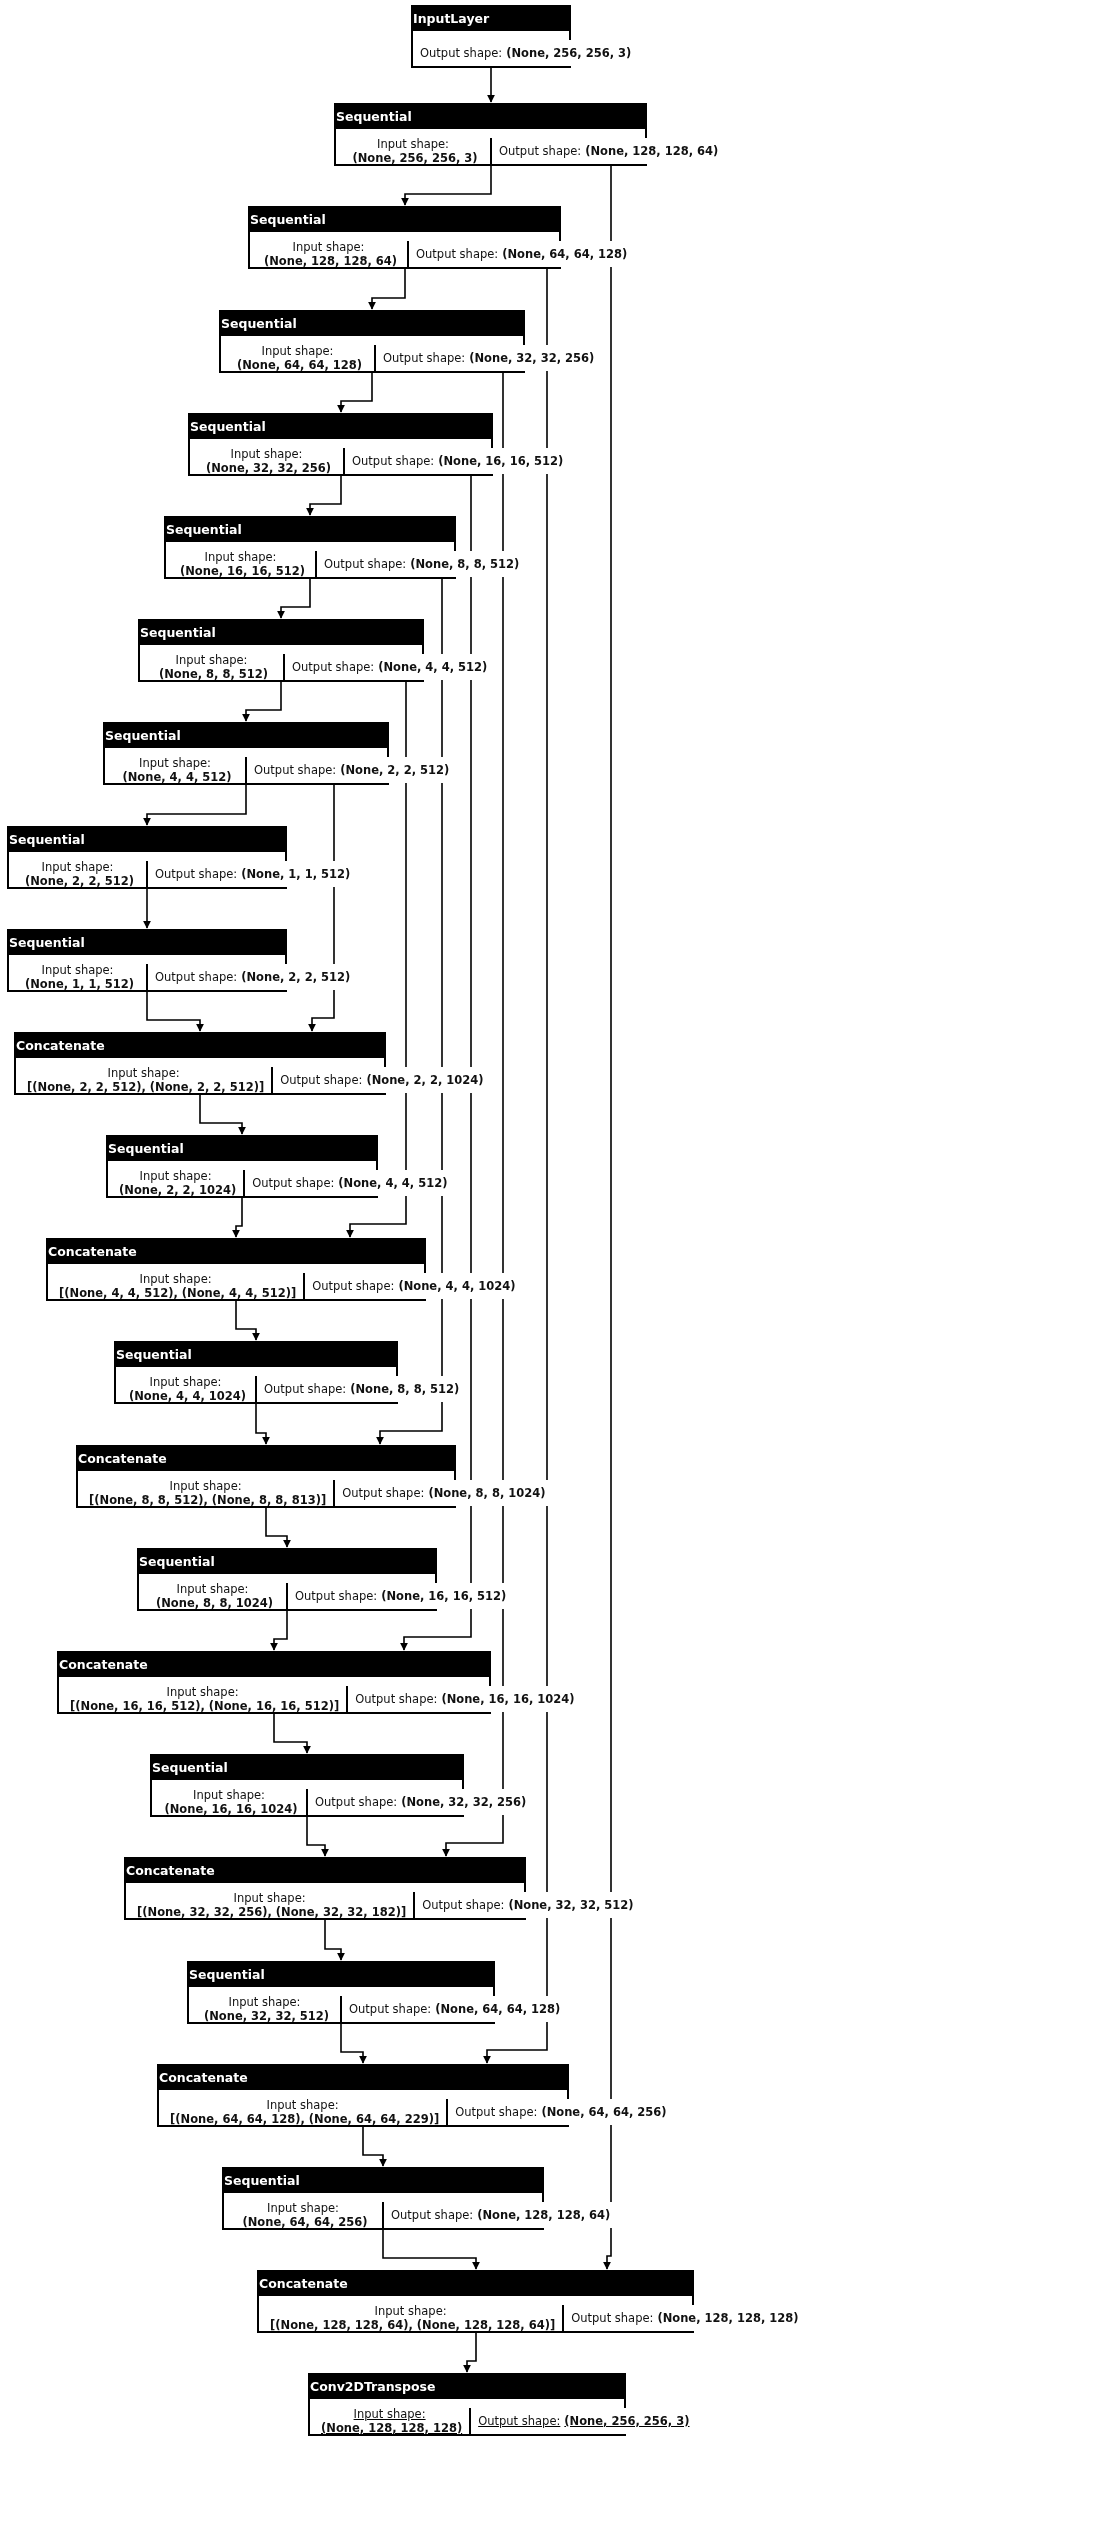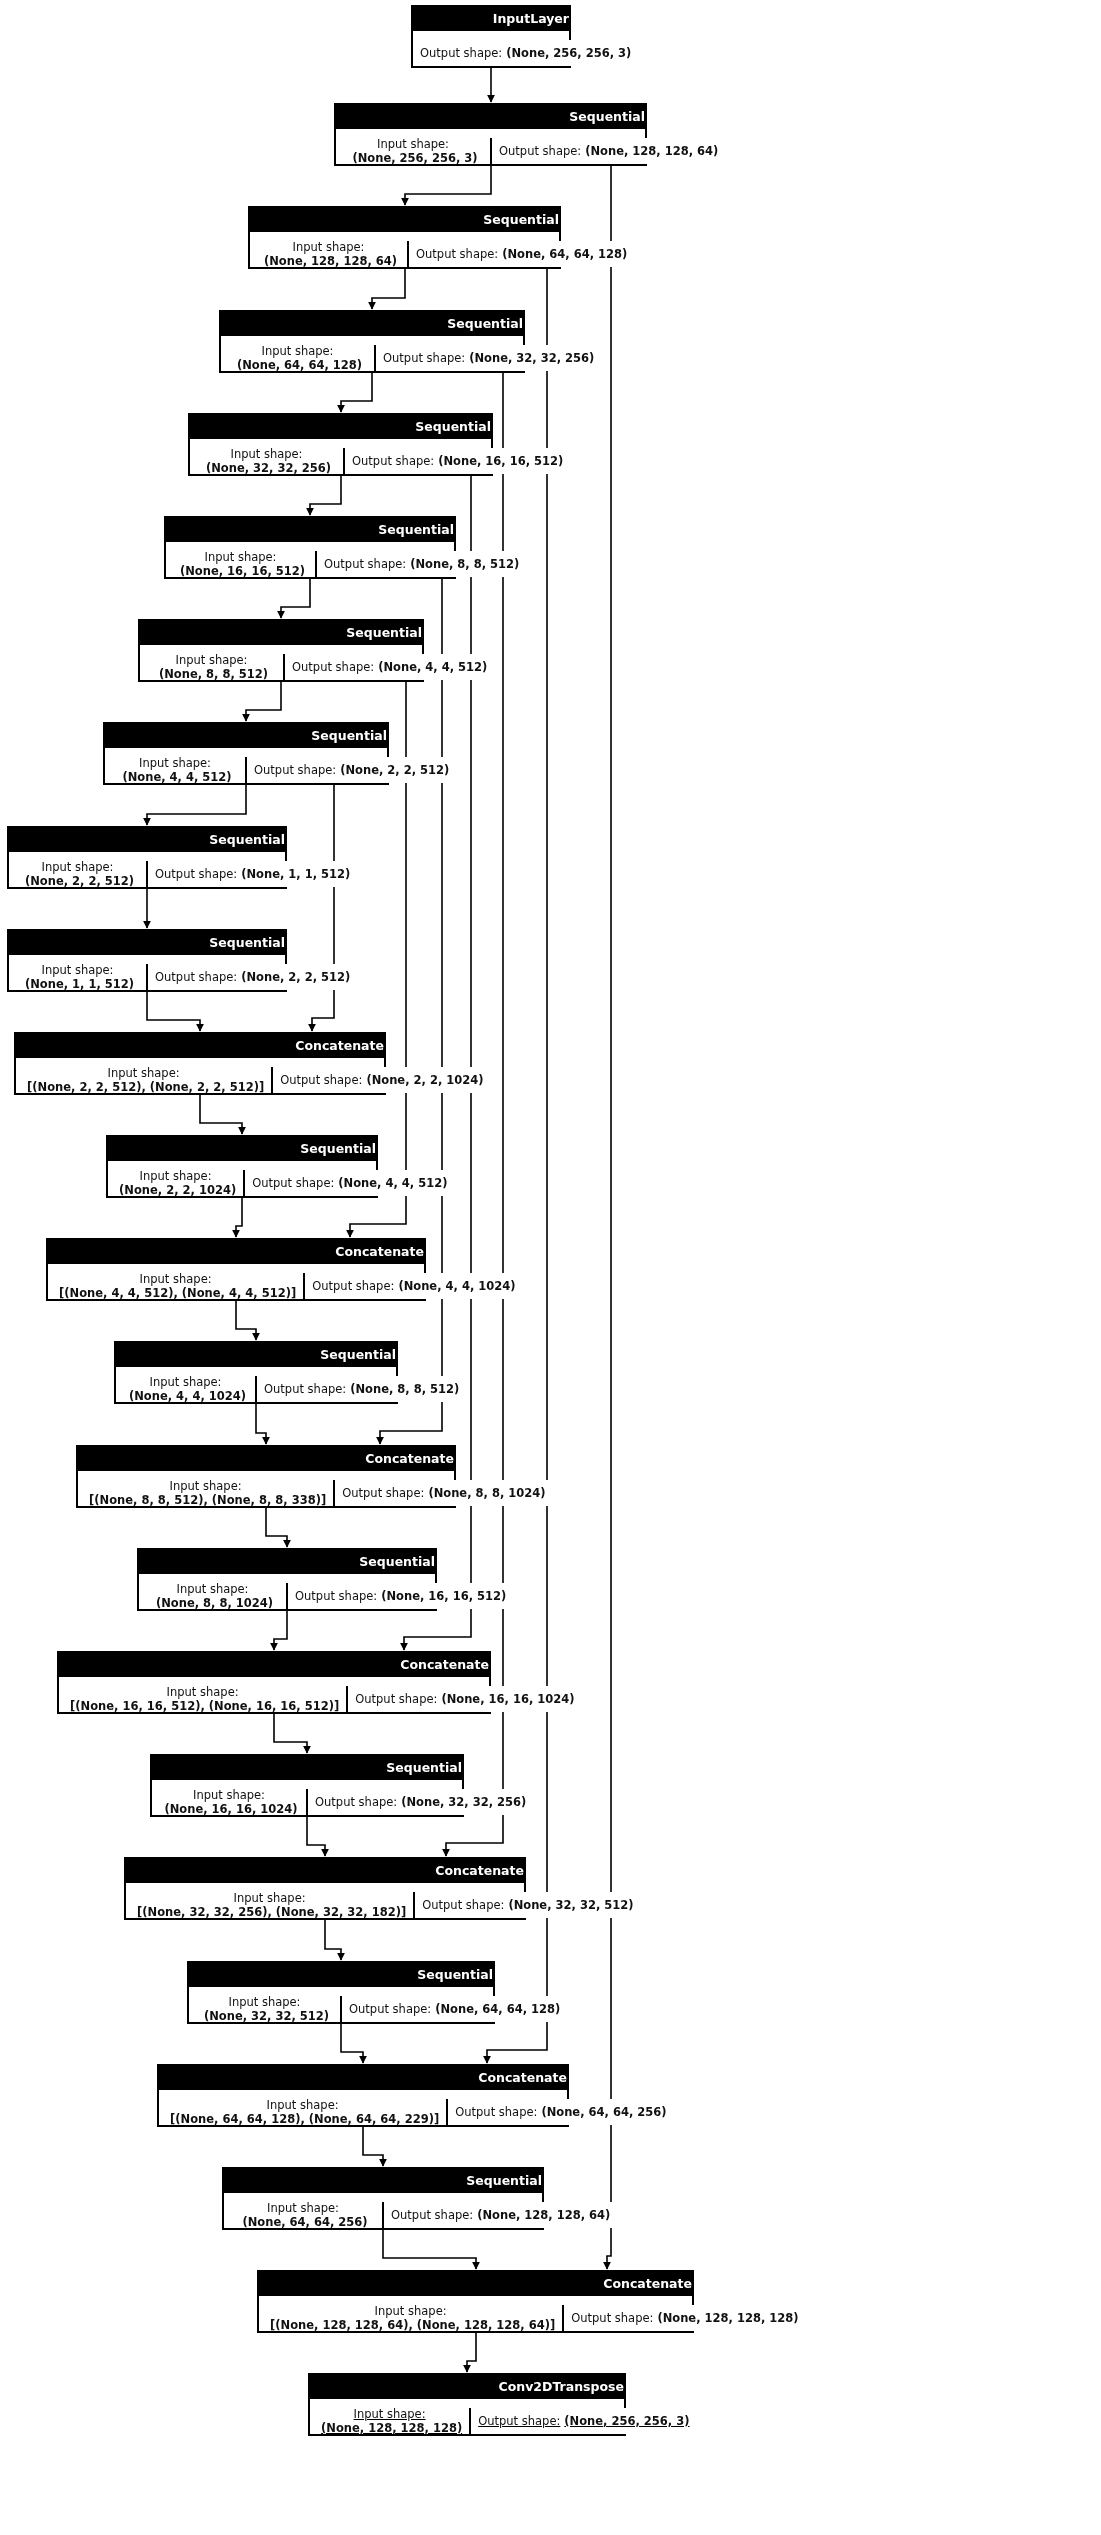--- a/index.html
+++ b/index.html
@@ -9,7 +9,7 @@
   .node{position:absolute;box-sizing:border-box;border:2px solid #000;background:#fff;}
   .node .title{
     background:#000;color:#fff;font-weight:bold;font-size:12.5px;
-    text-align:right;line-height:24px;height:24px;white-space:nowrap;overflow:hidden;
+    text-align:left;line-height:24px;height:24px;white-space:nowrap;overflow:hidden;
   }
   .node .shapes{display:flex;height:26px;margin-top:9px;}
   .node .cell{

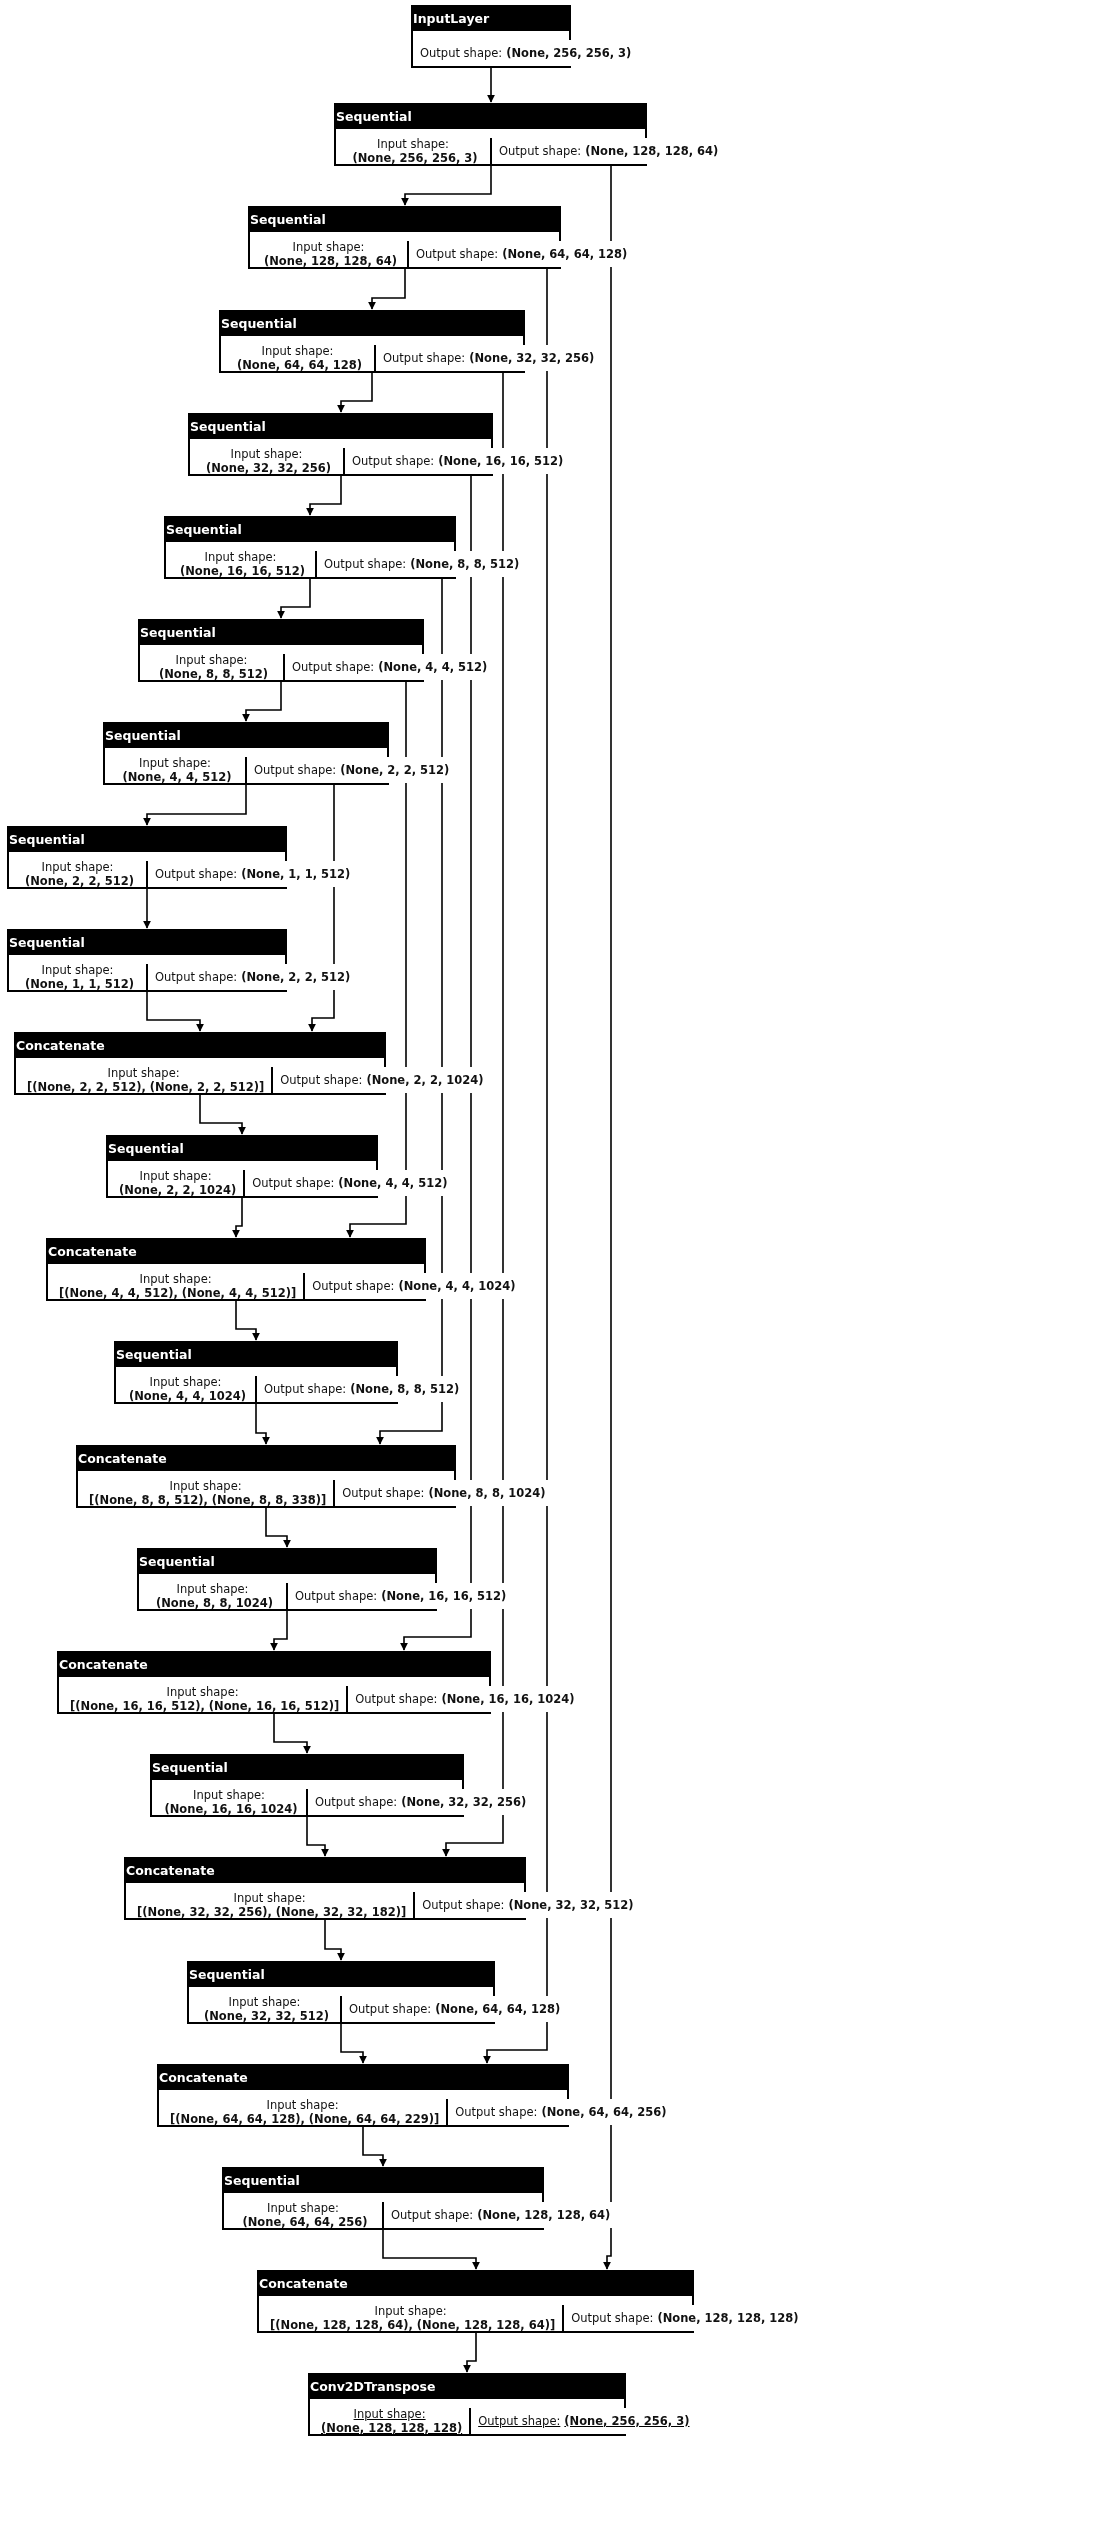--- a/index.html
+++ b/index.html
@@ -247,7 +247,7 @@
         <div class="shapes">
           <div class="cell left" style="flex: 0 0 216px;">
             <span>Input shape:</span>
-            <b>[(None, 8, 8, 512), (None, 8, 8, 338)]</b>
+            <b>[(None, 8, 8, 512), (None, 8, 8, 813)]</b>
           </div>
           <div class="cell right">
             <span>Output shape:</span>

